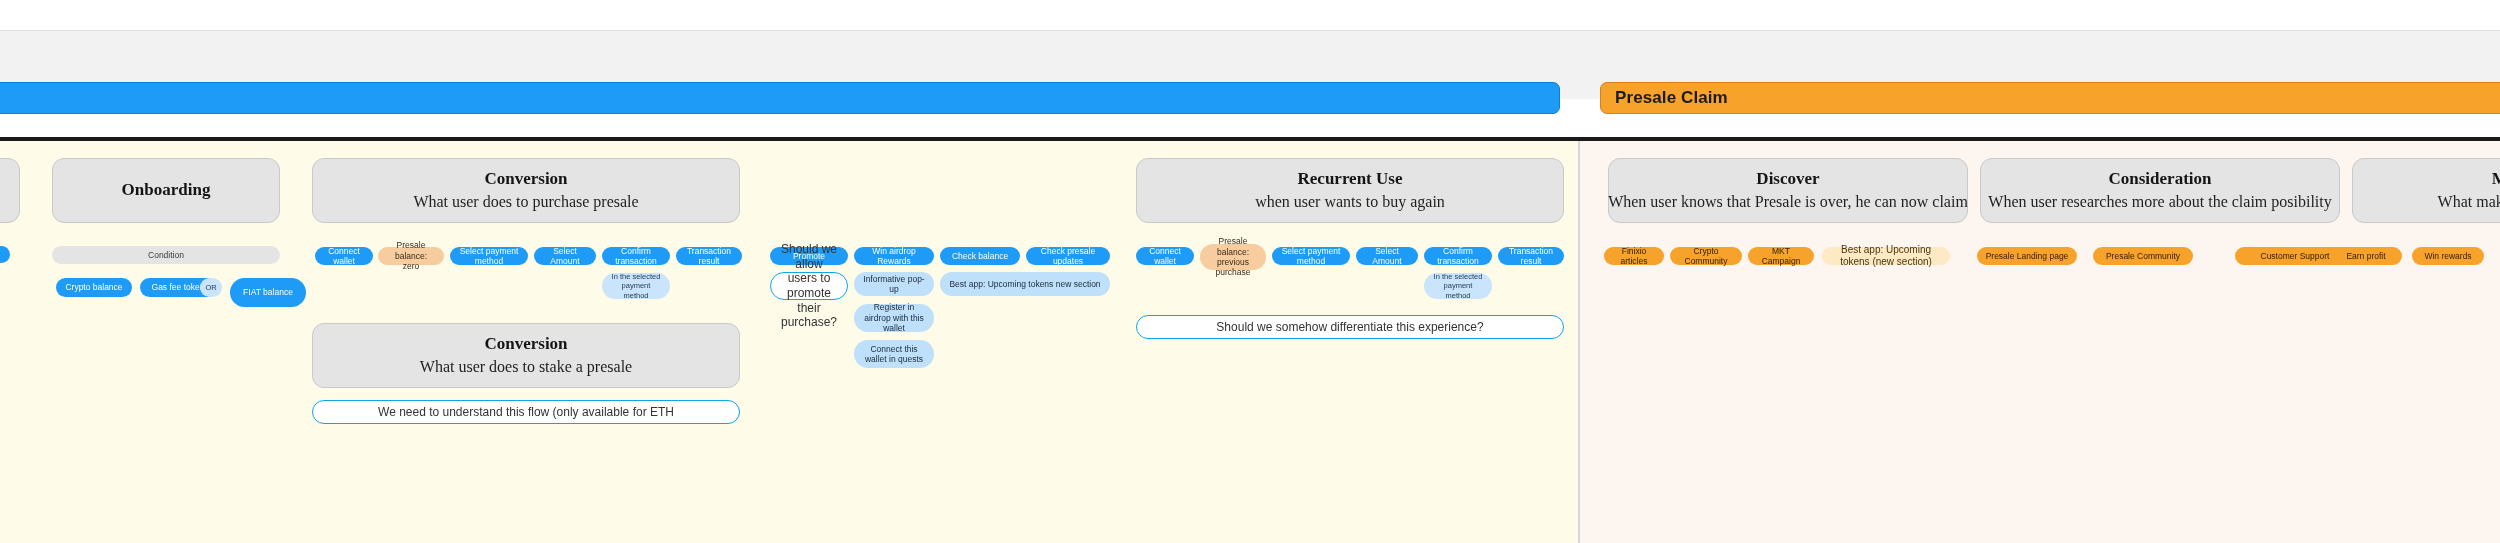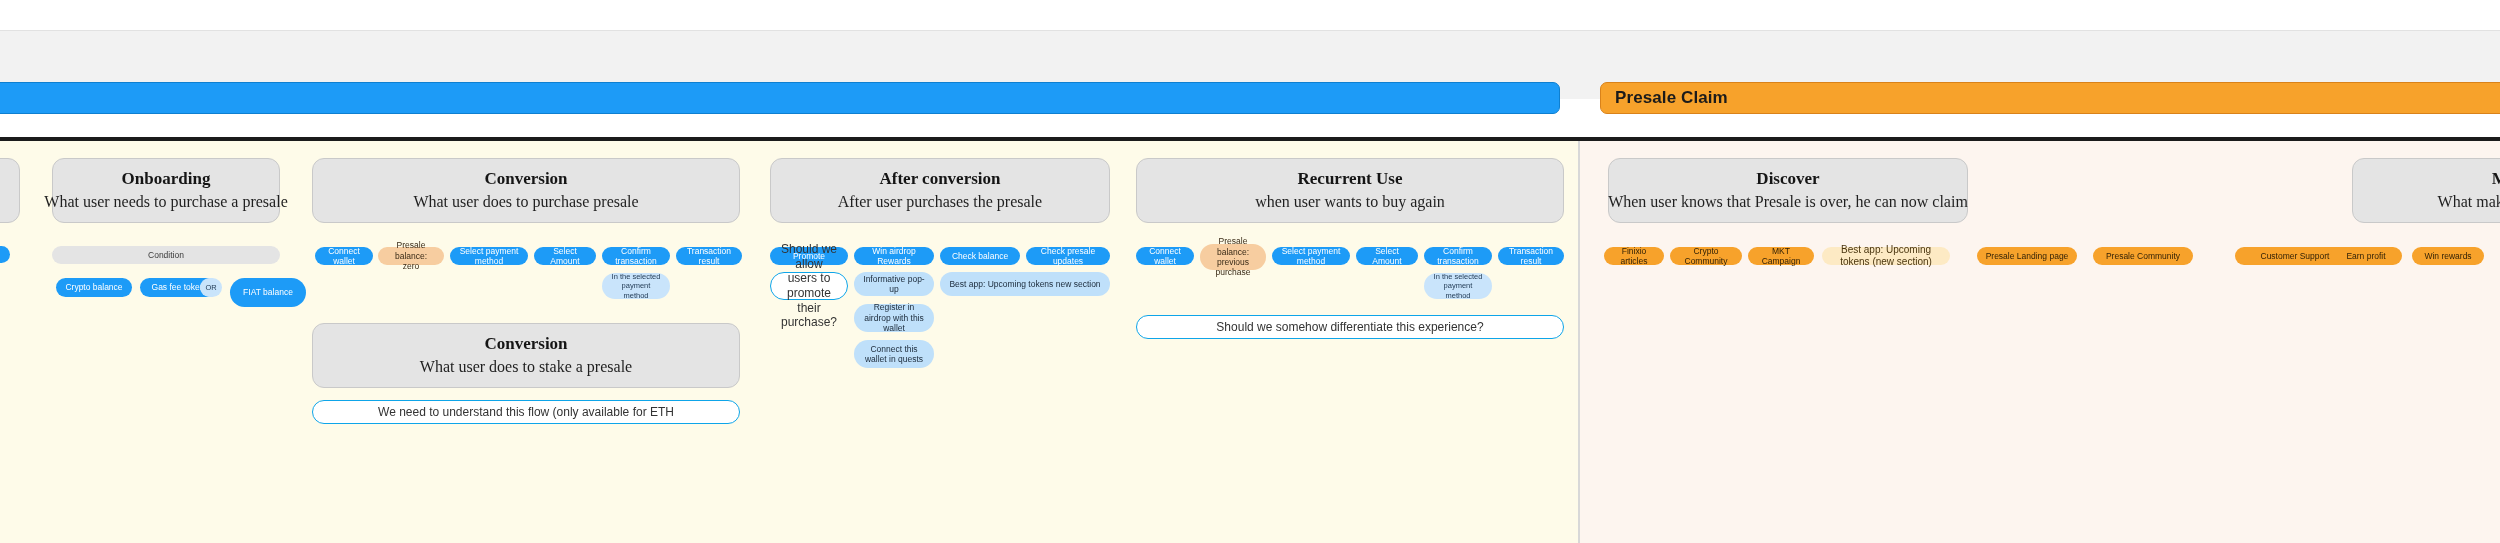--- a/index.html
+++ b/index.html
@@ -133,10 +133,6 @@
     <span>We need to understand this flow (only available for ETH</span>
   </div>
 
-  <div class="col-head" style="left:770px;top:158px;width:340px;height:65px;">
-    <div class="t">After conversion</div>
-    <div class="s">After user purchases the presale</div>
-  </div>
   <div class="pill p-blue" style="left:770px;top:247px;width:78px;height:18px;">
     <span>Promote</span>
   </div>

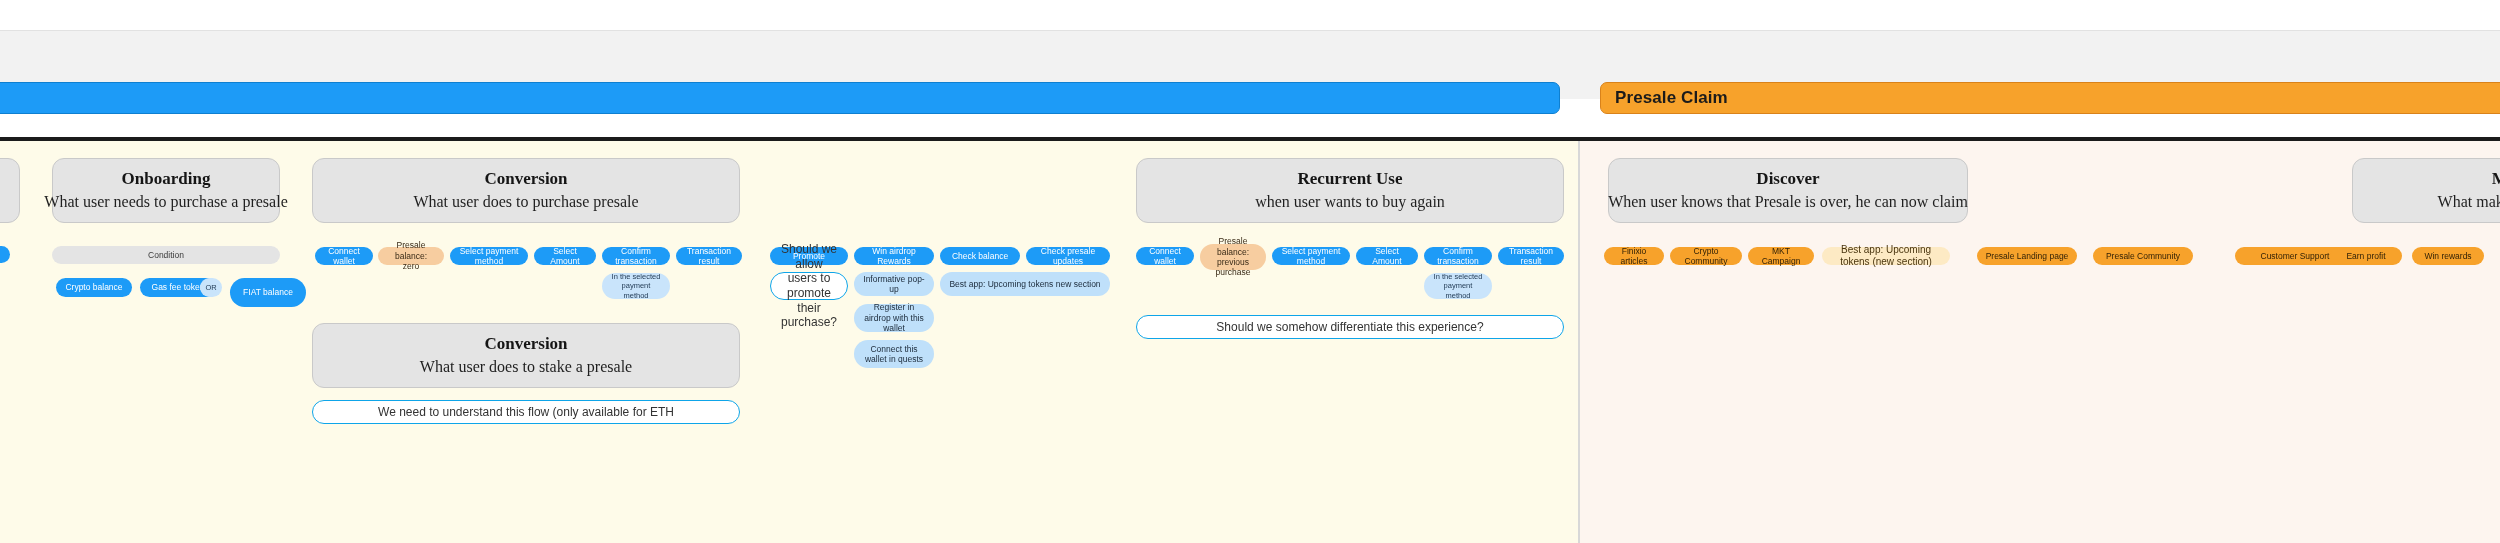--- a/index.html
+++ b/index.html
@@ -207,6 +207,10 @@
     <span>Best app: Upcoming tokens (new section)</span>
   </div>
 
+  <div class="col-head" style="left:1980px;top:158px;width:360px;height:65px;">
+    <div class="t">Consideration</div>
+    <div class="s">When user researches more about the claim posibility</div>
+  </div>
   <div class="pill p-orange" style="left:1977px;top:247px;width:100px;height:18px;">
     <span>Presale Landing page</span>
   </div>

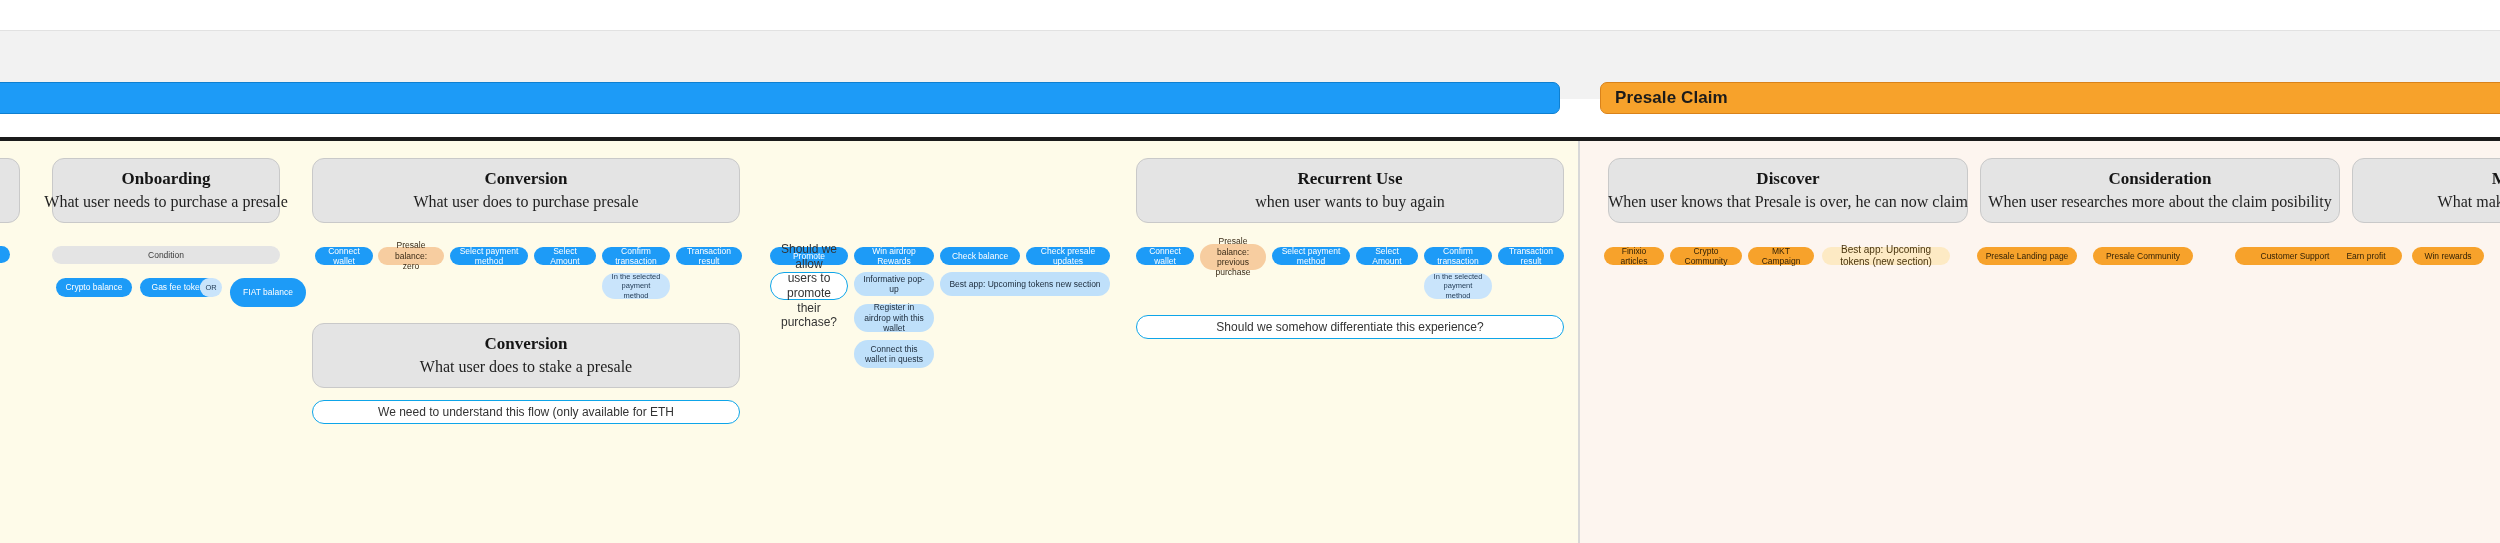--- a/index.html
+++ b/index.html
@@ -81,7 +81,6 @@
 
   <div class="col-head" style="left:52px;top:158px;width:228px;height:65px;">
     <div class="t">Onboarding</div>
-    <div class="s">What user needs to purchase a presale</div>
   </div>
   <div class="pill p-grey" style="left:52px;top:246px;width:228px;height:18px;">
     <span>Condition</span>

